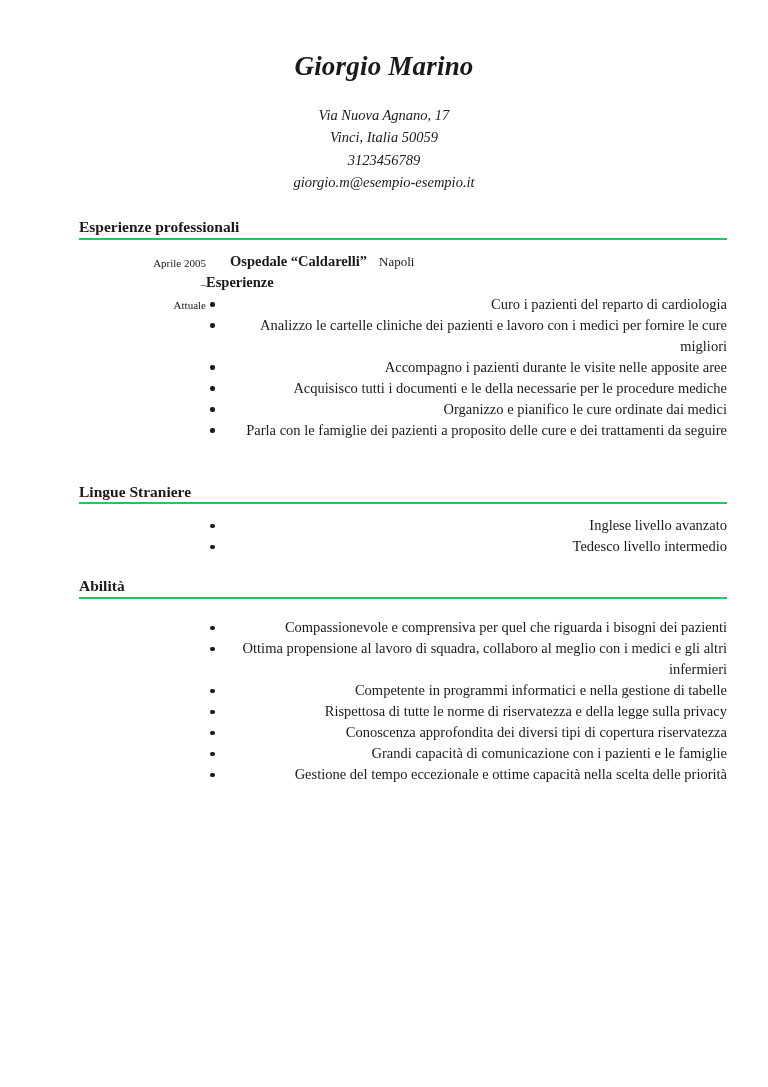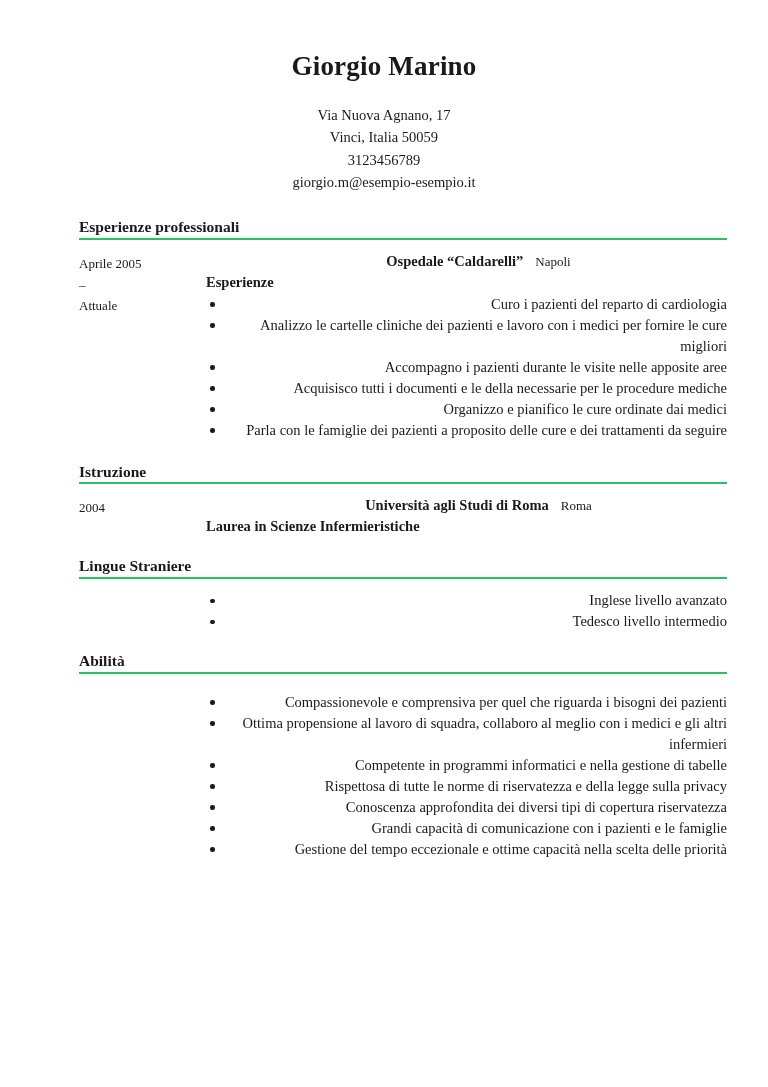--- a/index.html
+++ b/index.html
@@ -30,6 +30,7 @@
   .header {
     padding-top: 52px;
     text-align: center;
+    font-style: italic;
   }
   .full-name {
     font-size: 27px;

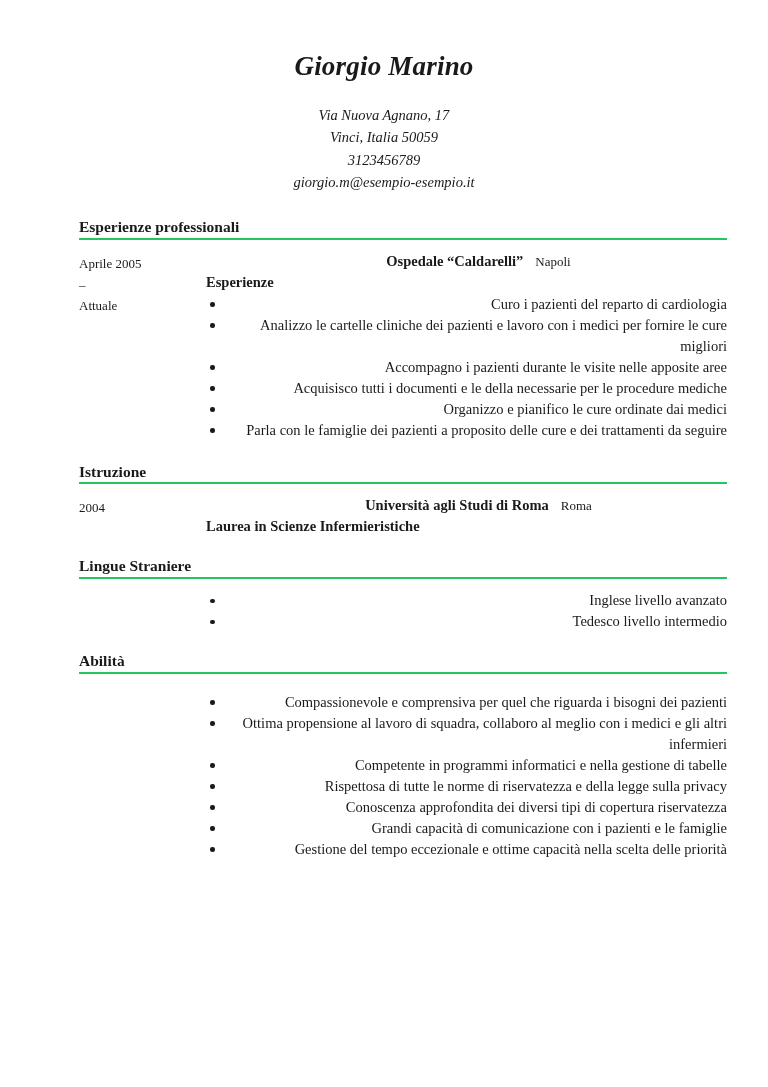--- a/index.html
+++ b/index.html
@@ -70,8 +70,8 @@
   .date-col {
     width: 127px;
     flex: 0 0 127px;
-    text-align: left;
-    font-size: 13px;
+    text-align: right;
+    font-size: 11px;
     line-height: 21px;
     padding-top: 2px;
   }

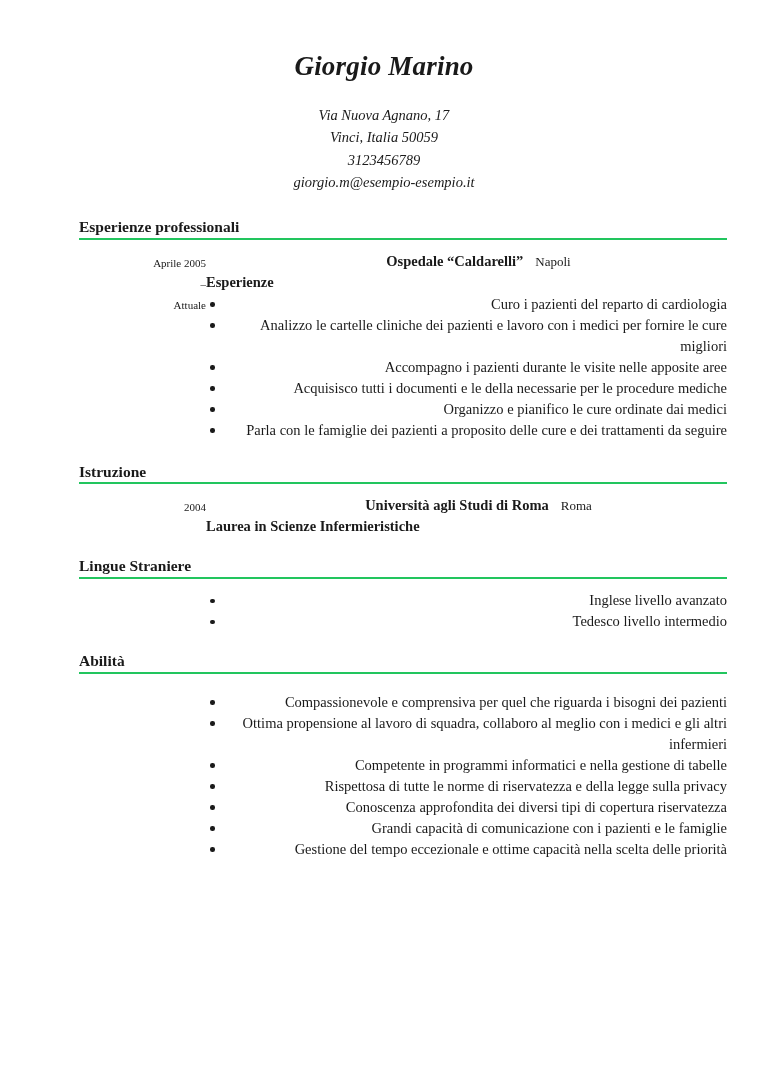--- a/index.html
+++ b/index.html
@@ -84,7 +84,7 @@
   }
   .entry-headline {
     display: flex;
-    justify-content: center;
+    justify-content: flex-start;
     align-items: baseline;
     margin-left: 24px;
   }

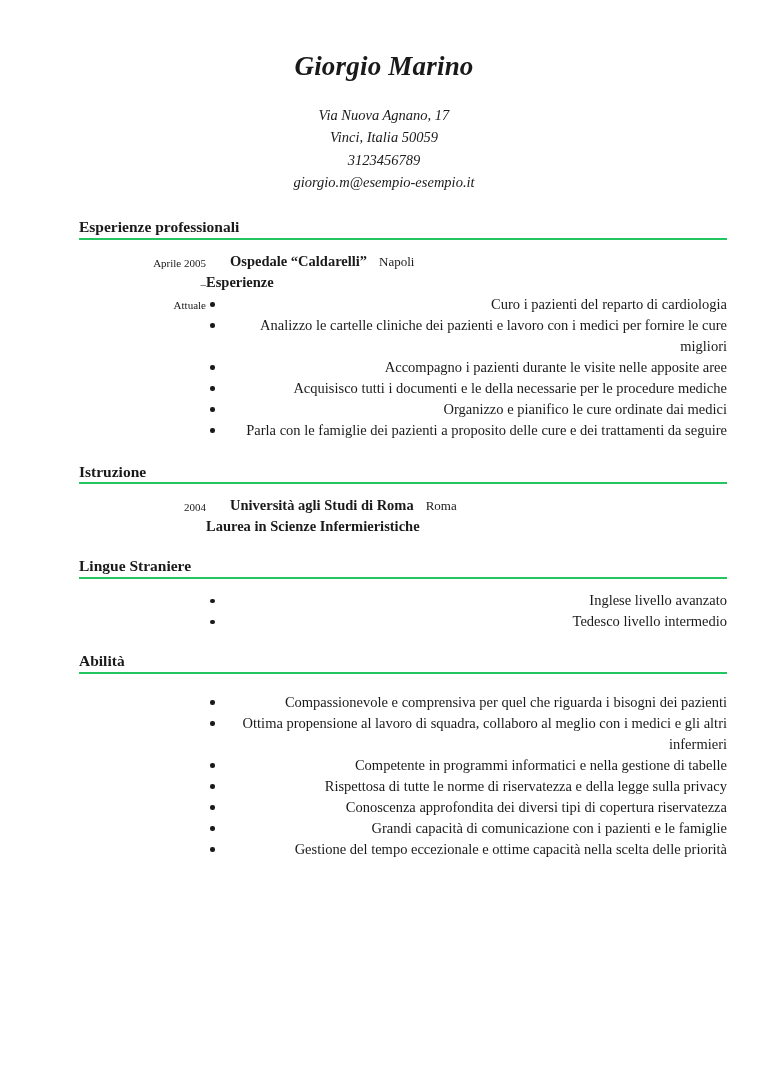--- a/index.html
+++ b/index.html
@@ -188,21 +188,6 @@
 
   <div class="sp-section-lg"></div>
 
-  <div class="section">
-    <div class="section-head">Istruzione</div>
-    <div class="sp-head-to-entry"></div>
-
-    <div class="entry">
-      <div class="date-col">2004</div>
-      <div class="body-col">
-        <div class="entry-headline">
-          <div class="entry-title">Università agli Studi di Roma</div>
-          <div class="entry-location">Roma</div>
-        </div>
-        <div class="entry-subtitle">Laurea in Scienze Infermieristiche</div>
-      </div>
-    </div>
-  </div>
 
   <div class="sp-section"></div>
 

